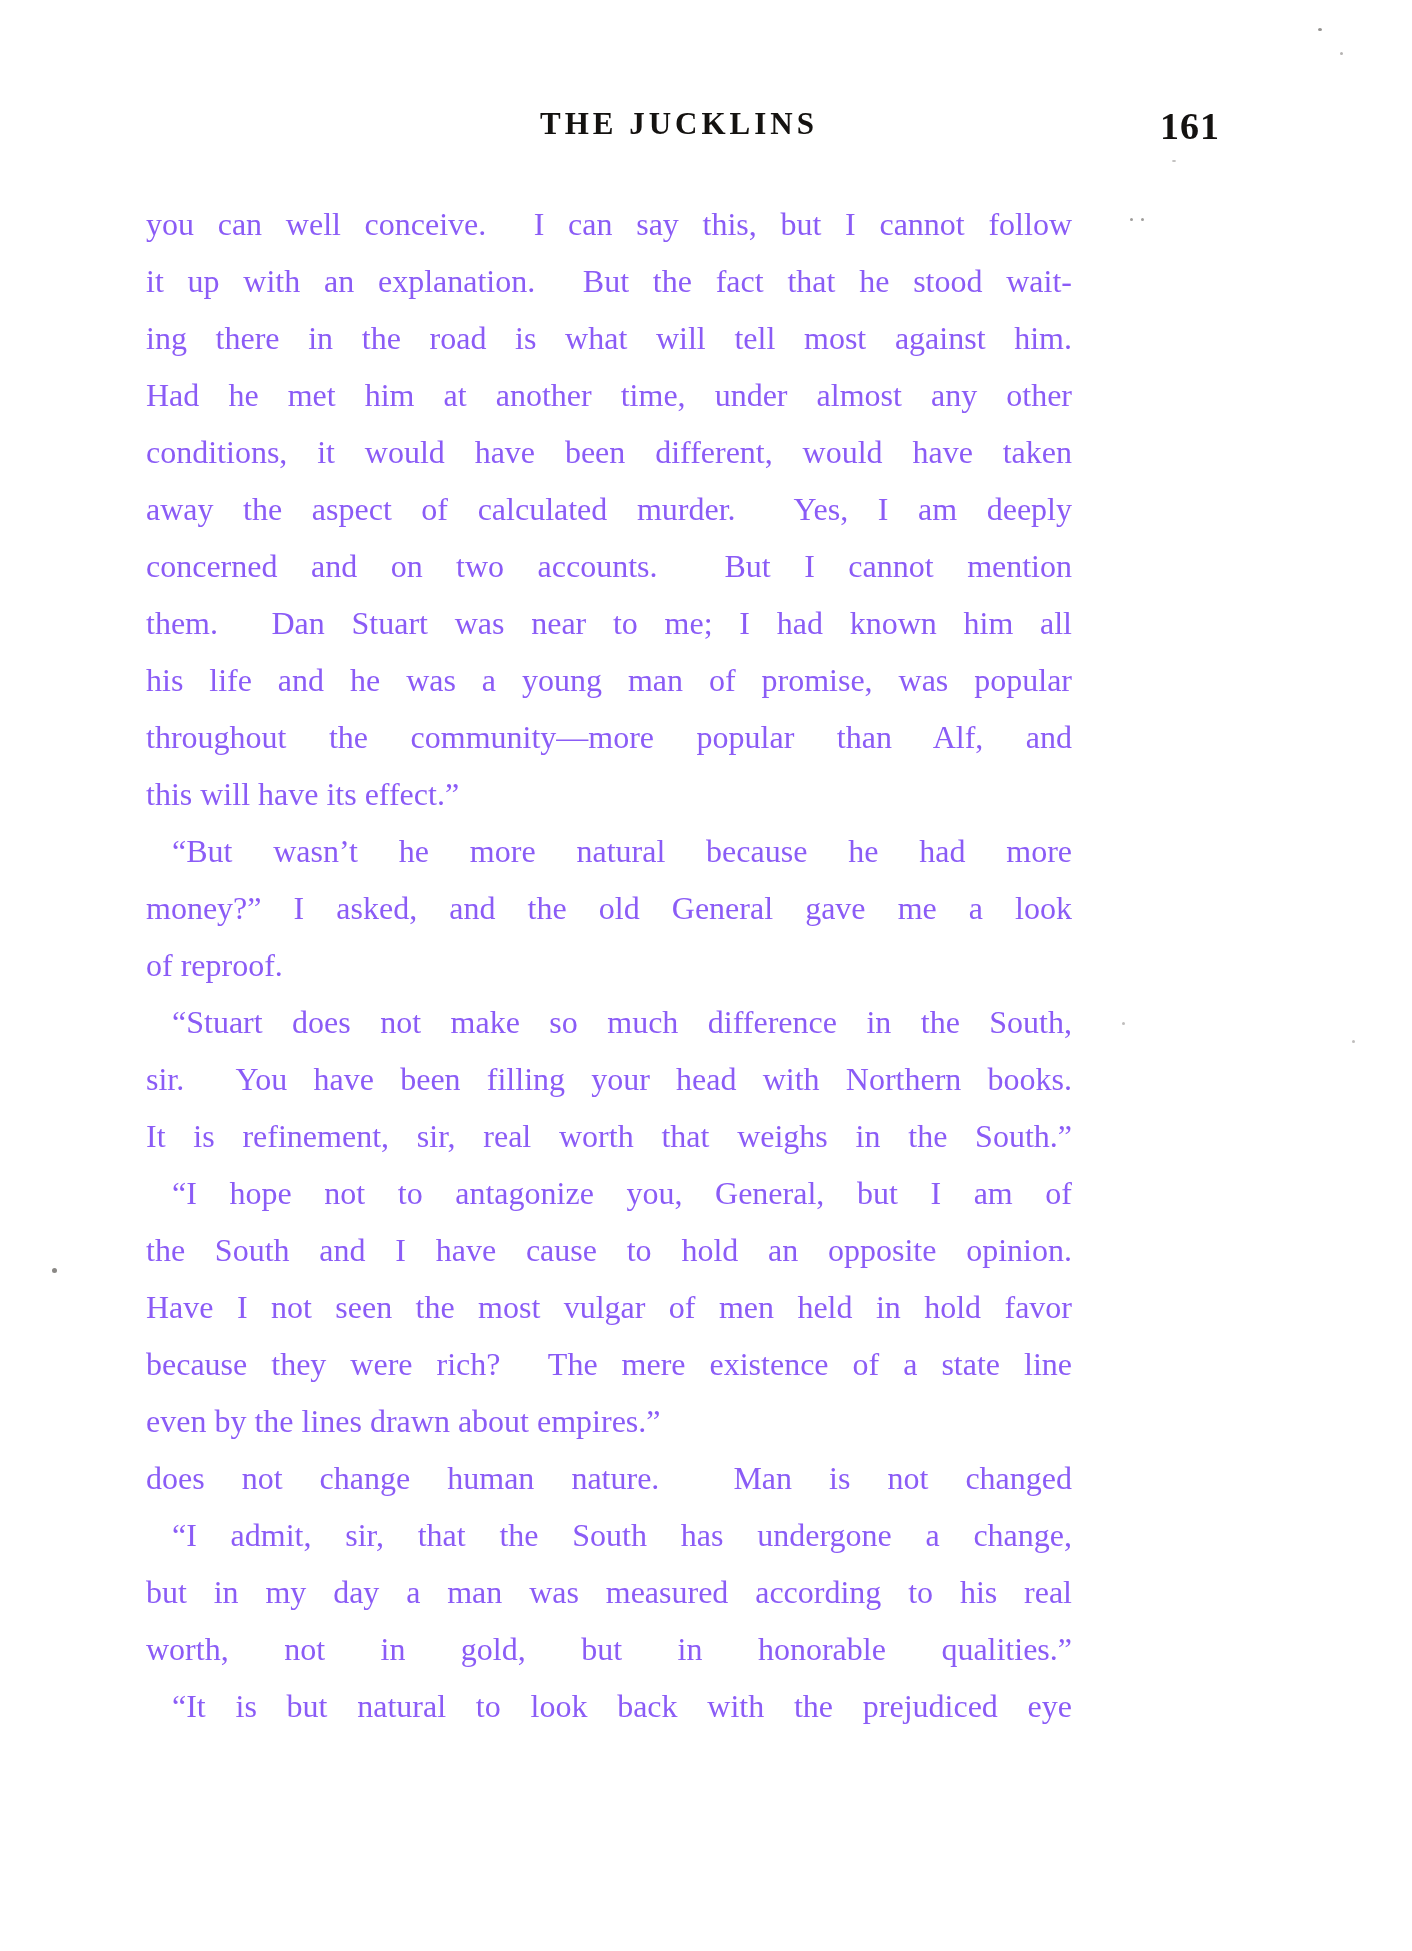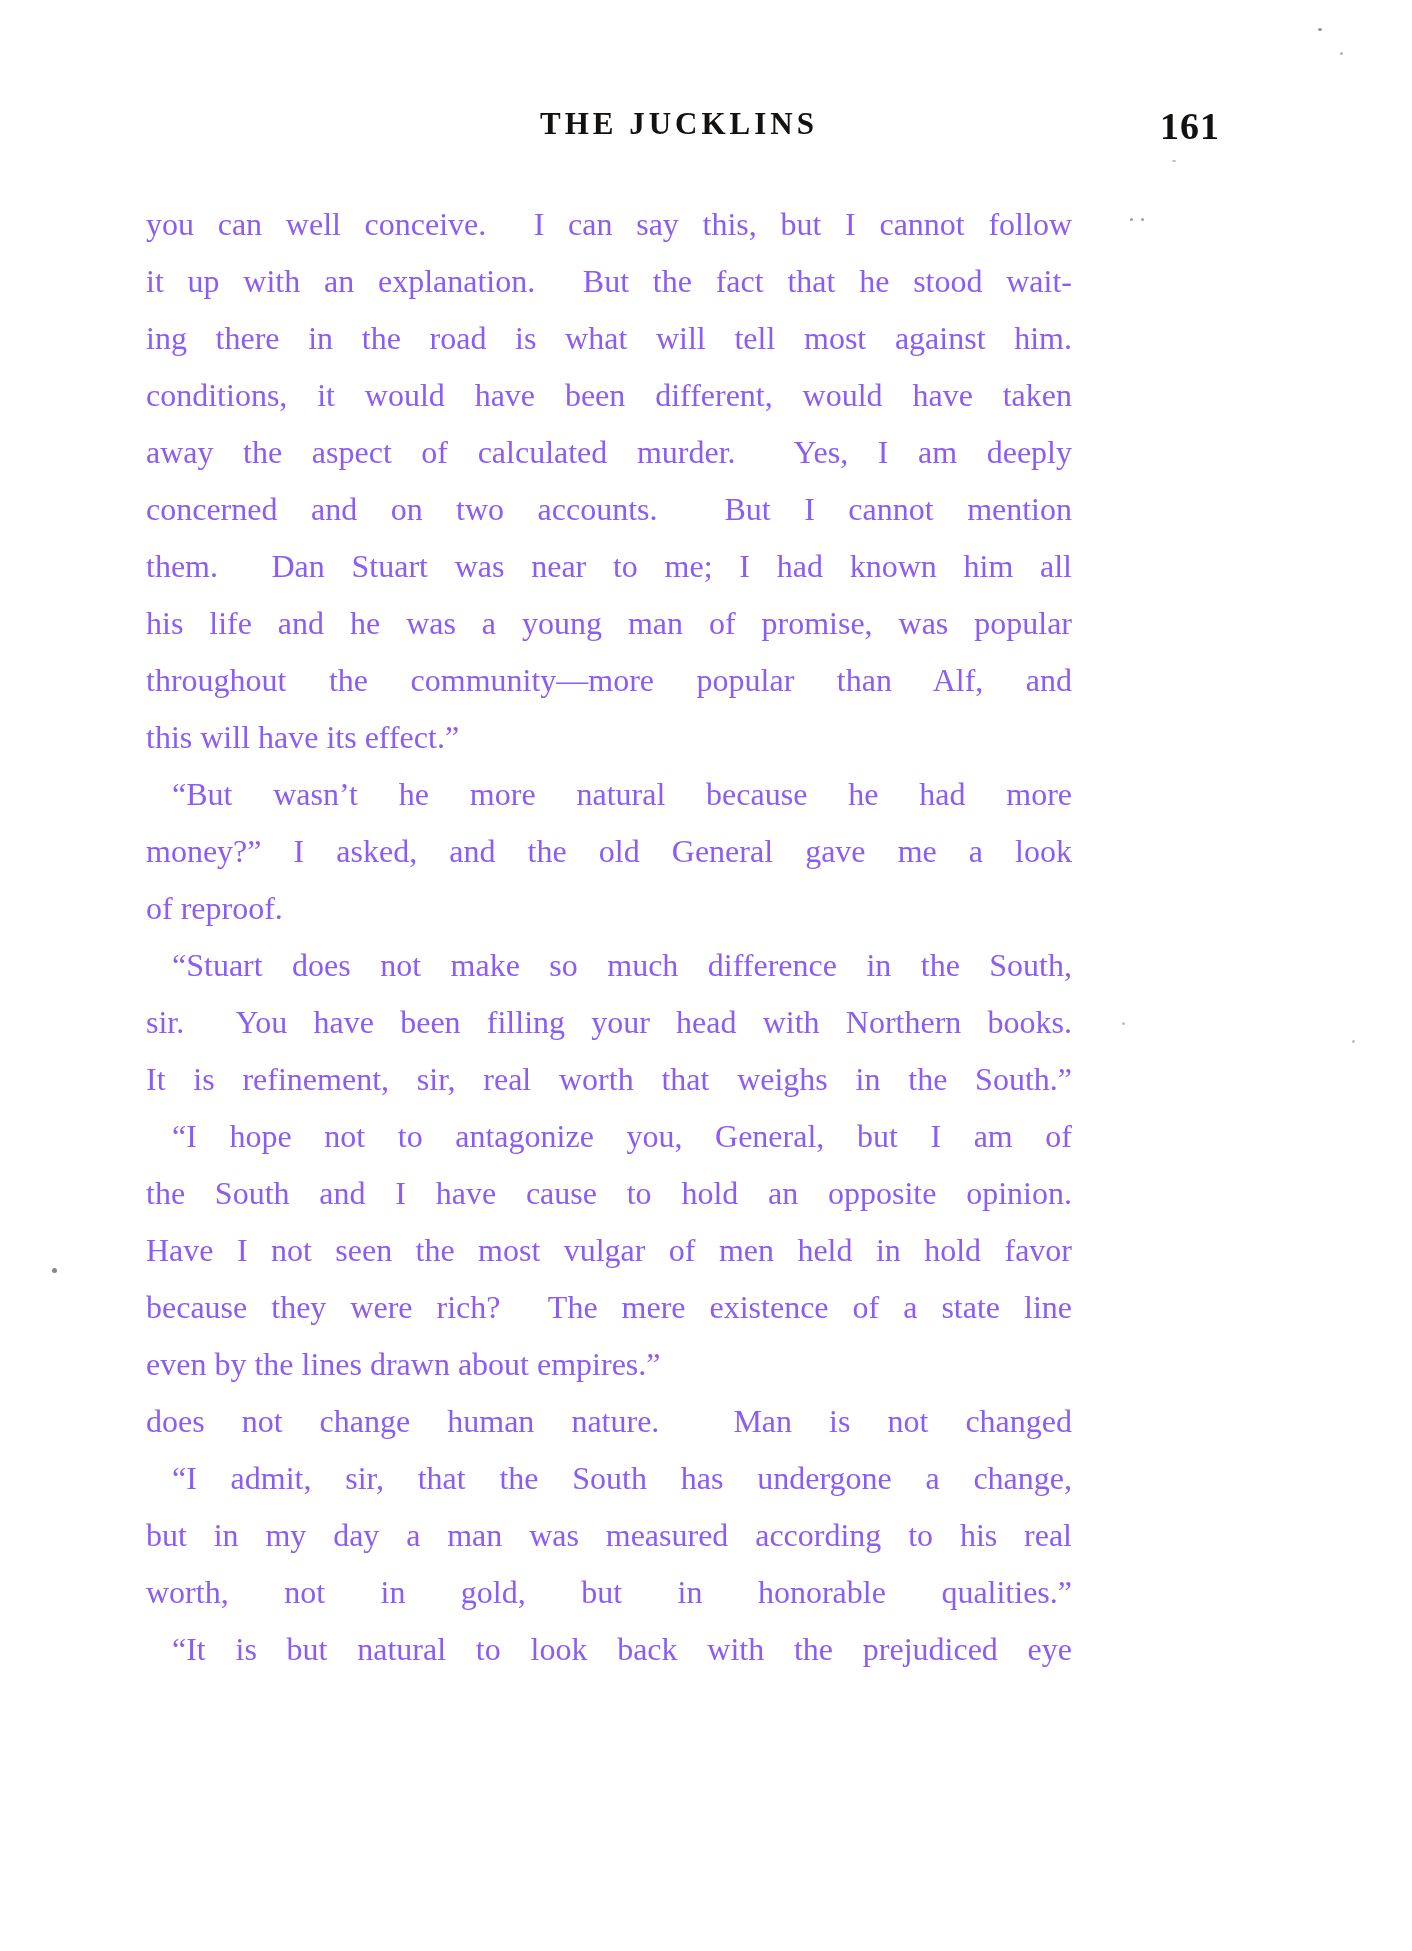--- a/index.html
+++ b/index.html
@@ -74,6 +74,7 @@
     <div class="line">you can well conceive.&nbsp; I can say this, but I cannot follow</div>
     <div class="line">it up with an explanation.&nbsp; But the fact that he stood wait-</div>
     <div class="line">ing there in the road is what will tell most against him.</div>
+    <div class="line">Had he met him at another time, under almost any other</div>
     <div class="line">conditions, it would have been different, would have taken</div>
     <div class="line">away the aspect of calculated murder.&nbsp; Yes, I am deeply</div>
     <div class="line">concerned and on two accounts.&nbsp; But I cannot mention</div>

